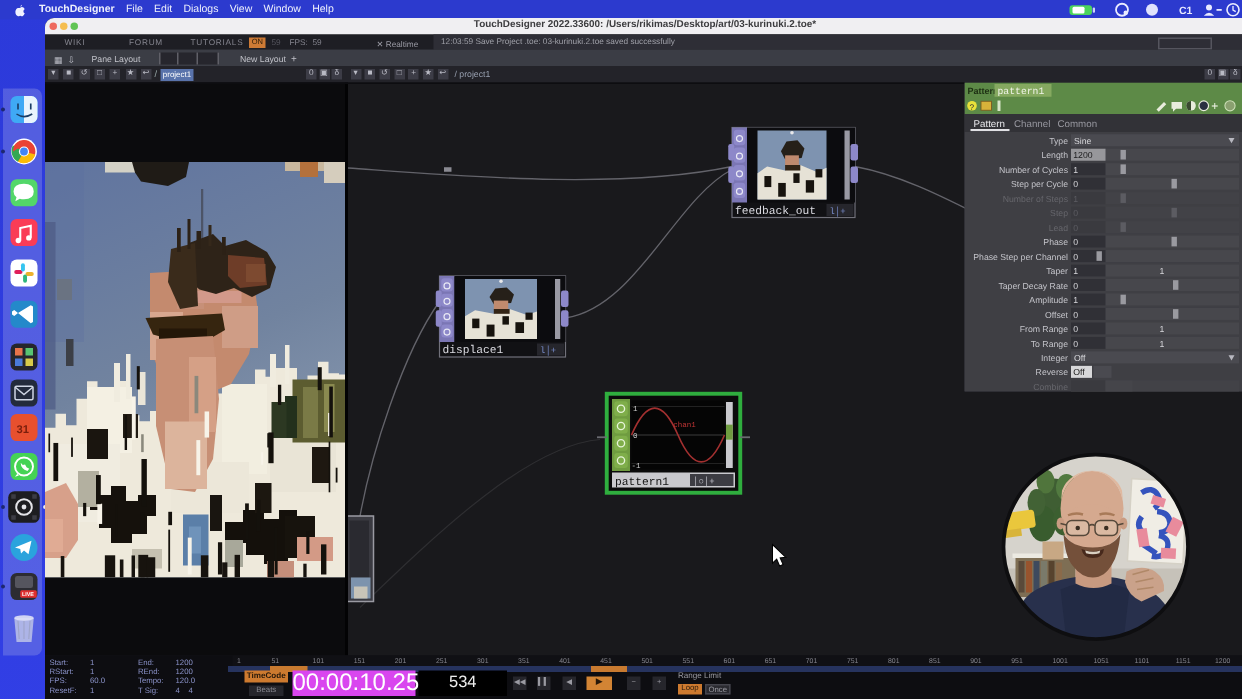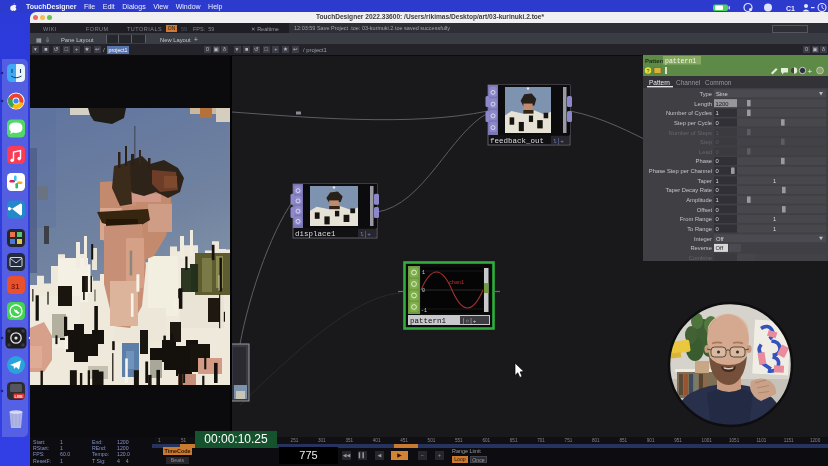--- a/index.html
+++ b/index.html
@@ -36,8 +36,8 @@
   #ruler{left:155px;top:437px;width:673px;height:7px;background:#101014;}
   .rt{position:absolute;top:438px;font-size:4.6px;color:#84848c;}
   #bluestrip{left:152px;top:444px;width:676px;height:4px;background:#26335e;}
-  #tcode{left:195px;top:431px;width:82px;height:17px;background:#14532d;color:#fff;
-     font-size:12px;line-height:17px;text-align:center;font-family:"Liberation Sans",sans-serif;}
+  #tcode{left:195px;top:447px;width:82px;height:17px;background:#d946ef;color:#fff;
+     font-size:16px;line-height:17px;text-align:center;font-family:"Liberation Sans",sans-serif;}
   #frame{left:279px;top:447px;width:59px;height:17px;background:#000;color:#eee;
      font-size:11px;line-height:17px;text-align:center;}
   .tbtn{position:absolute;top:451px;width:9px;height:9px;background:#26262c;color:#9a9aa2;

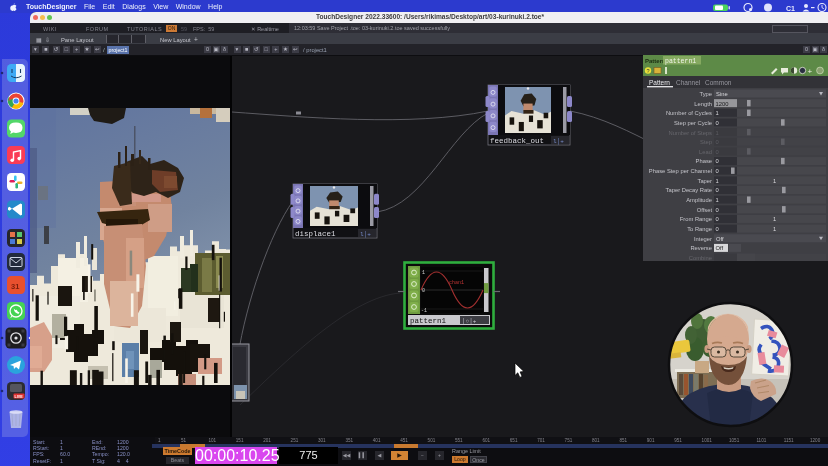--- a/index.html
+++ b/index.html
@@ -665,7 +665,7 @@
 <div class="abs" style="left:166px;top:456.5px;width:23px;height:7px;background:#26262c;color:#8a8a92;
   font-size:5.2px;text-align:center;line-height:7px;">Beats</div>
 <div id="tcode" class="abs">00:00:10.25</div>
-<div id="frame" class="abs">775</div>
+<div id="frame" class="abs">534</div>
 <div id="transport"></div>
 <span class="abs" style="left:452px;top:448px;font-size:5.4px;color:#9a9aa2;">Range Limit</span>
 <div class="abs" style="left:452px;top:455.5px;width:16px;height:7.5px;background:#cd7a2f;color:#26180a;

